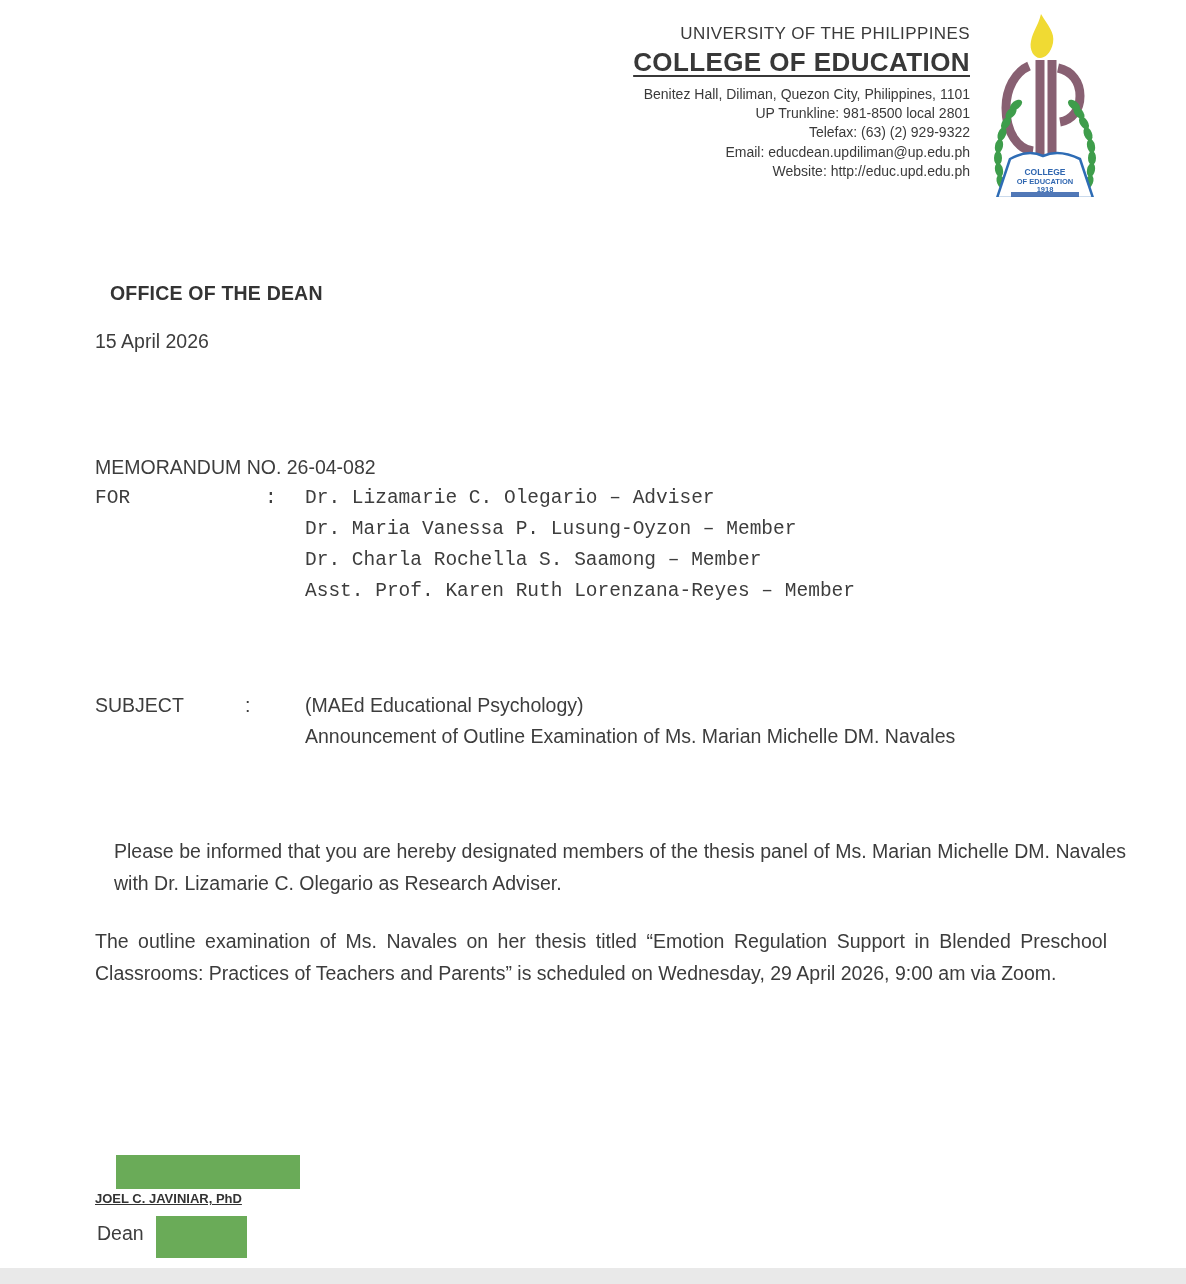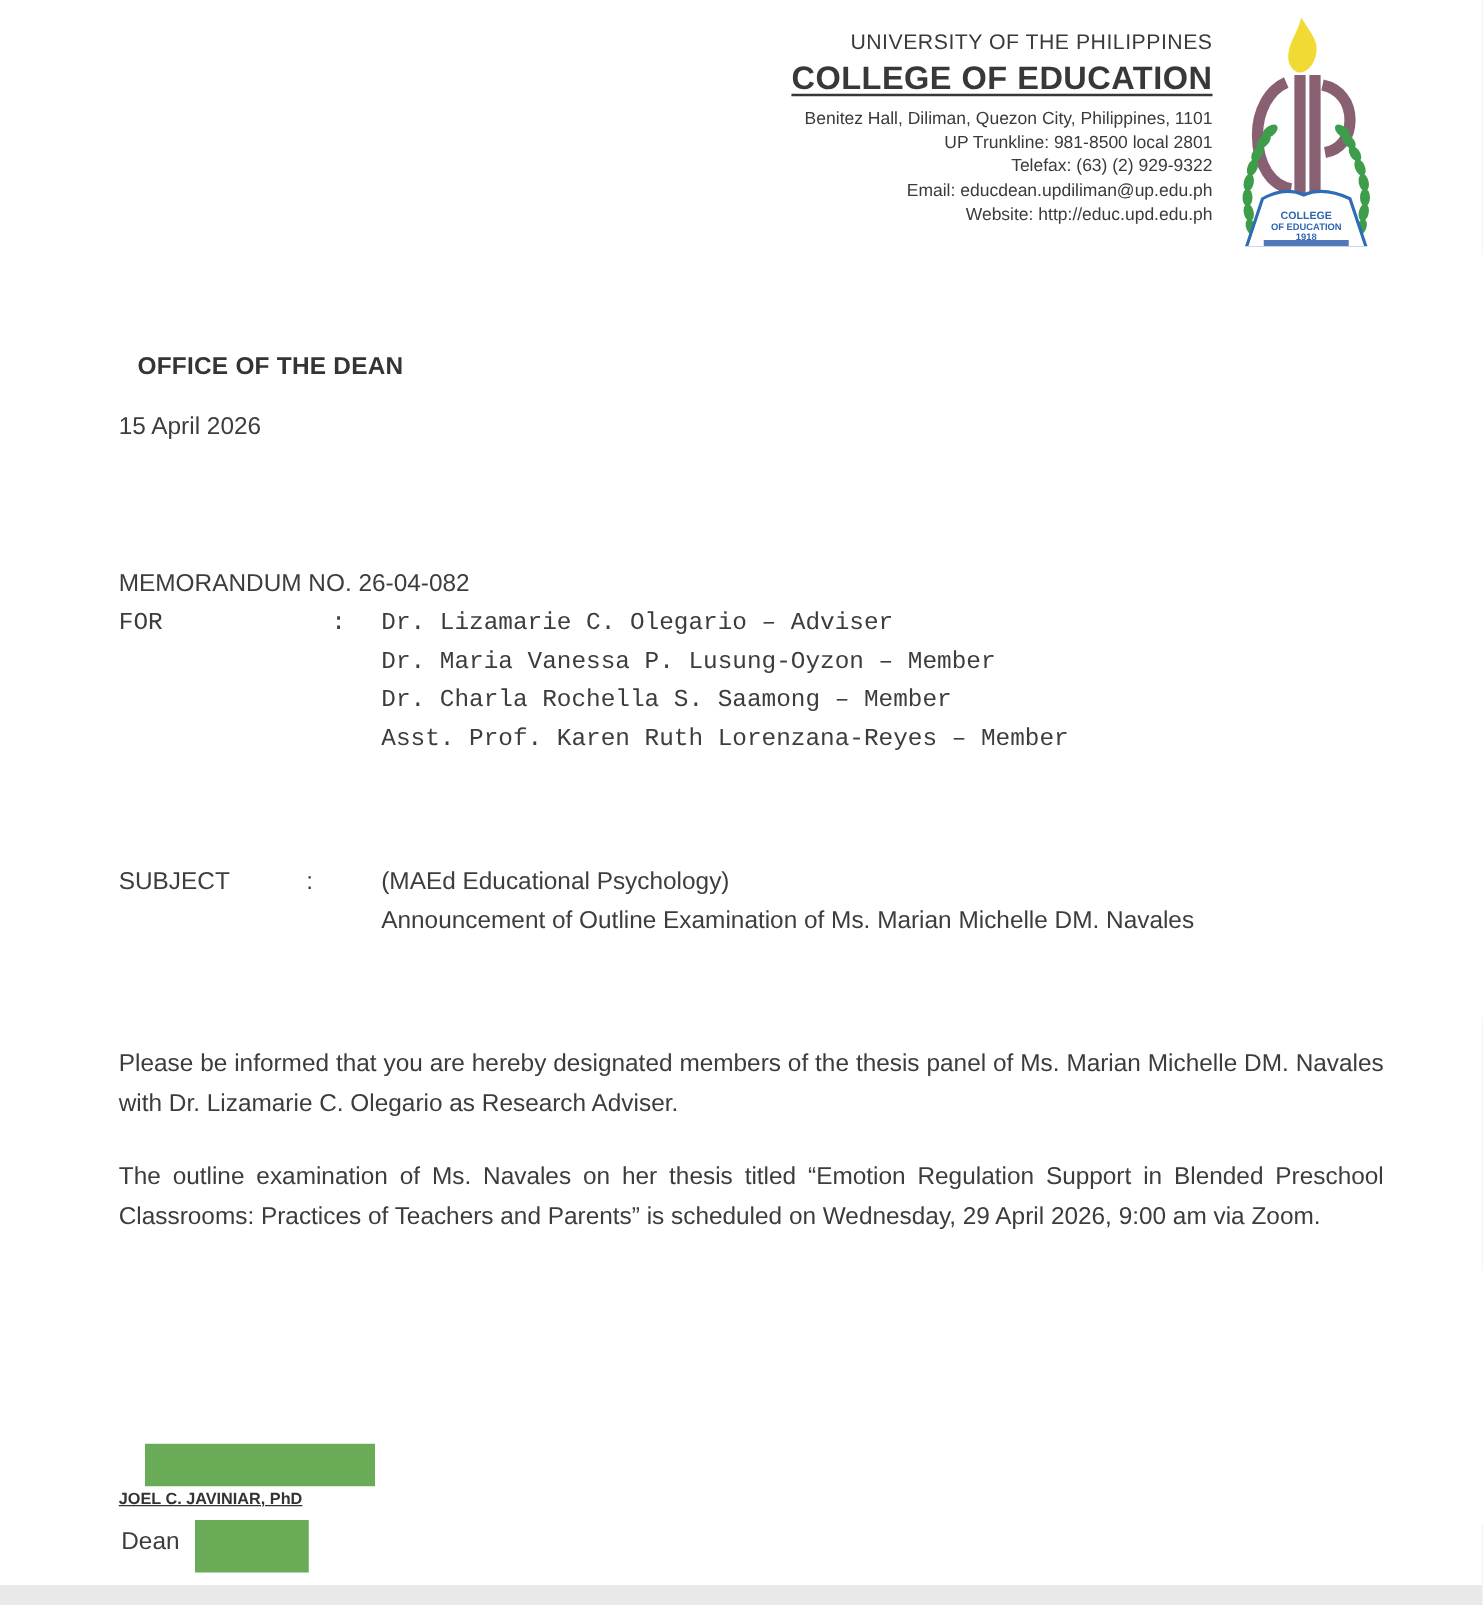--- a/index.html
+++ b/index.html
@@ -95,7 +95,7 @@
     text-align: justify;
     color: #3c3c3c;
   }
-  .para-1 { top: 836px; }
+  .para-1 { top: 836px; margin-left: 19px; }
   .para-2 { top: 926px; }
   
   .redaction {

